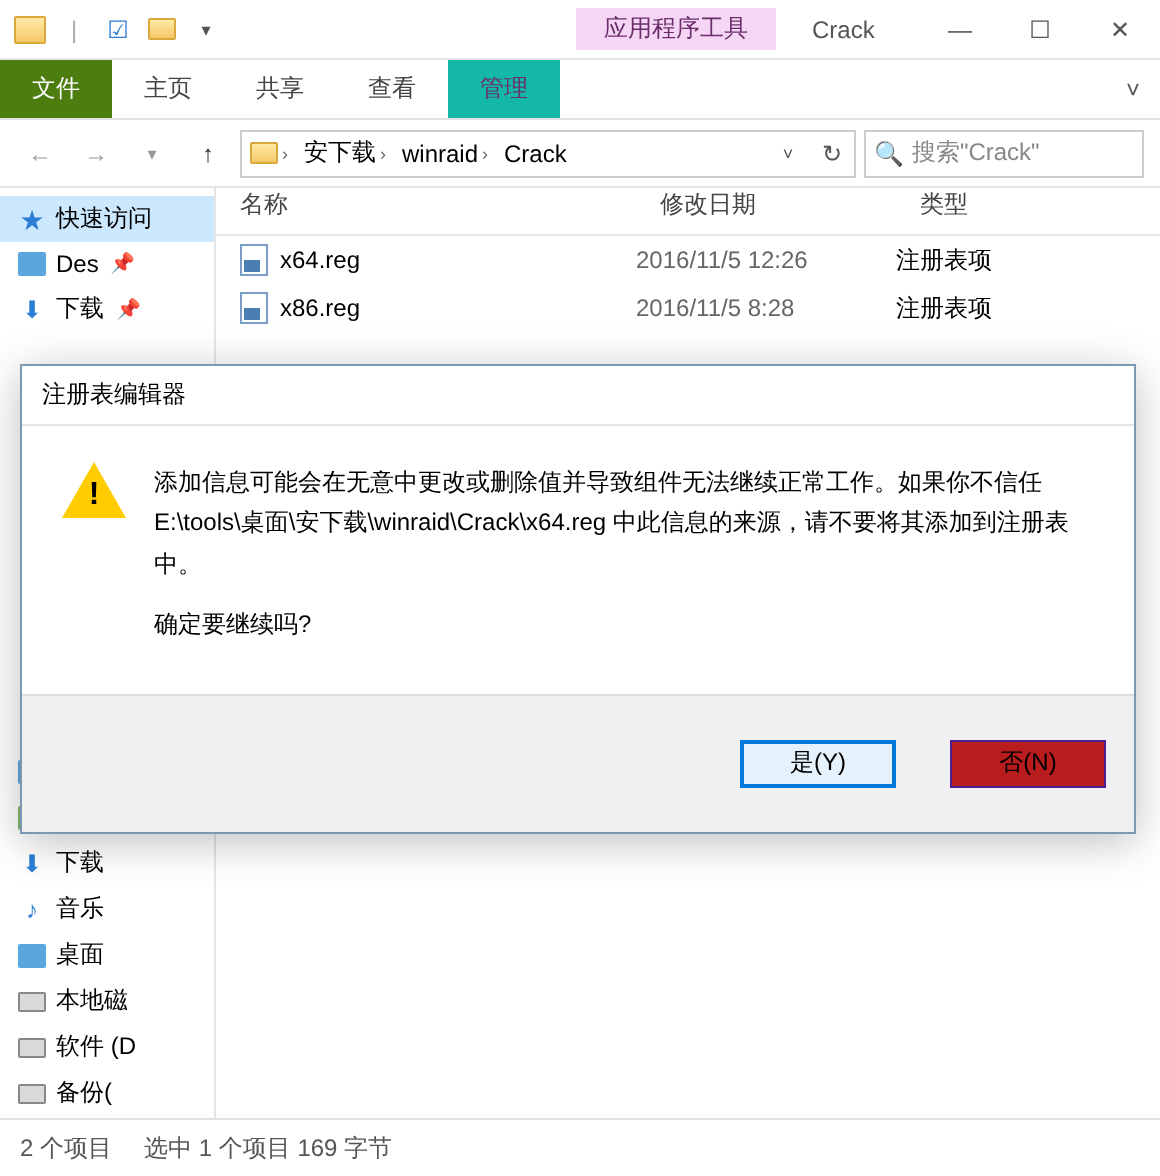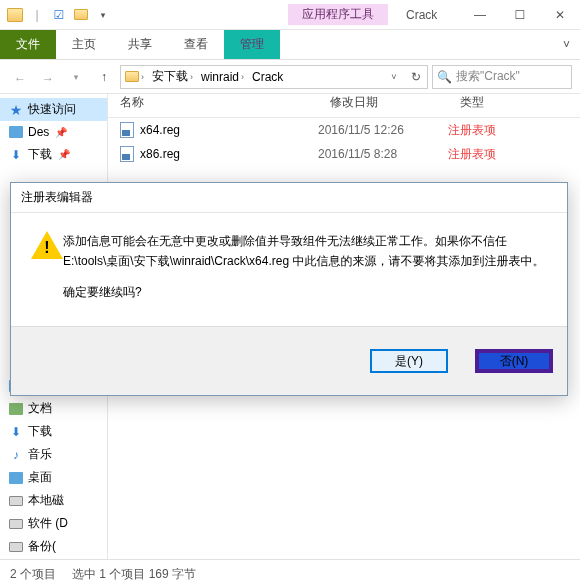--- a/index.html
+++ b/index.html
@@ -54,7 +54,7 @@
 .file-row { display: flex; align-items: center; height: 24px; font-size: 12px; }
 .file-row .cell-name { flex: 0 0 210px; display: flex; align-items: center; gap: 6px; padding-left: 12px; text-align: center; }
 .file-row .cell-date { flex: 0 0 130px; color: #666; }
-.file-row .cell-type { flex: 1; color: #ef4444; }
+.file-row .cell-type { flex: 1; color: #000000; }
 .reg-ico { width: 14px; height: 16px; background: #fff; border: 1px solid #7a9cc6; position: relative; }
 .reg-ico::after { content: ""; position: absolute; bottom: 1px; left: 1px; width: 8px; height: 6px; background: #4a7fb5; }
 

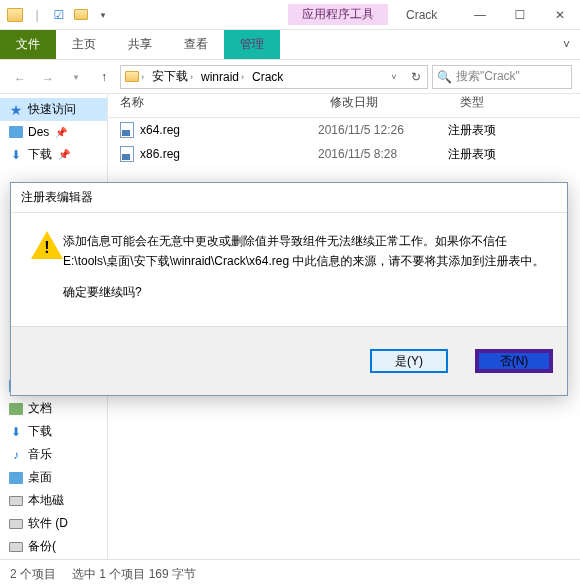--- a/index.html
+++ b/index.html
@@ -64,7 +64,7 @@
 
 .dialog { position: absolute; left: 10px; top: 182px; width: 558px; background: #fff; border: 1px solid #7c98b3; box-shadow: 0 4px 20px rgba(0,0,0,.25); }
 .dlg-title { height: 30px; display: flex; align-items: center; padding: 0 10px; font-size: 12px; border-bottom: 1px solid #e5e5e5; }
-.dlg-body { padding: 18px 20px 14px; display: flex; }
+.dlg-body { padding: 18px 20px 14px; display: flex; gap: 14px; }
 .warn-ico { width: 32px; height: 28px; flex-shrink: 0; }
 .warn-tri { width: 0; height: 0; border-left: 16px solid transparent; border-right: 16px solid transparent; border-bottom: 28px solid #ffcc00; position: relative; }
 .warn-tri::after { content: "!"; position: absolute; left: -4px; top: 8px; width: 8px; text-align: center; font-weight: bold; color: #000; font-size: 16px; }

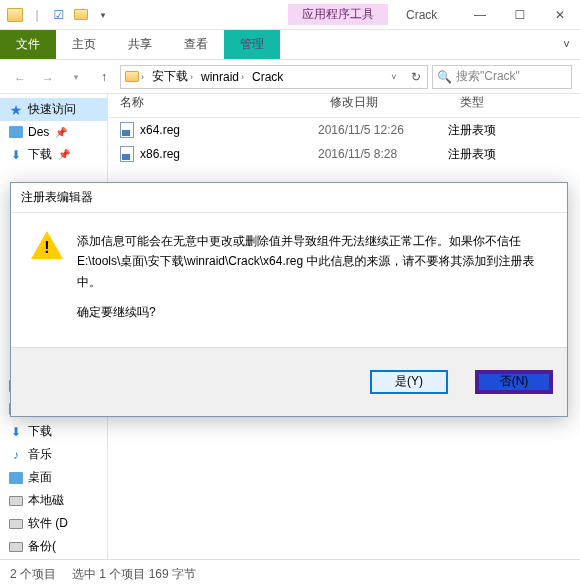--- a/index.html
+++ b/index.html
@@ -71,7 +71,7 @@
 .dlg-text { font-size: 12px; line-height: 1.7; color: #000; }
 .dlg-text p { margin-bottom: 10px; }
 .dlg-buttons { background: #f0f0f0; border-top: 1px solid #ddd; padding: 22px 14px; display: flex; justify-content: flex-end; gap: 27px; }
-.dlg-btn { min-width: 78px; height: 24px; border: 4px solid #4c1d95; background: #1d4ed8; font-size: 12px; display: flex; align-items: center; justify-content: center; }
+.dlg-btn { min-width: 78px; height: 24px; border: 1px solid #4c1d95; background: #b91c1c; font-size: 12px; display: flex; align-items: center; justify-content: center; }
 .dlg-btn.primary { border: 2px solid #0078d7; background: #e5f1fb; }
 
 

